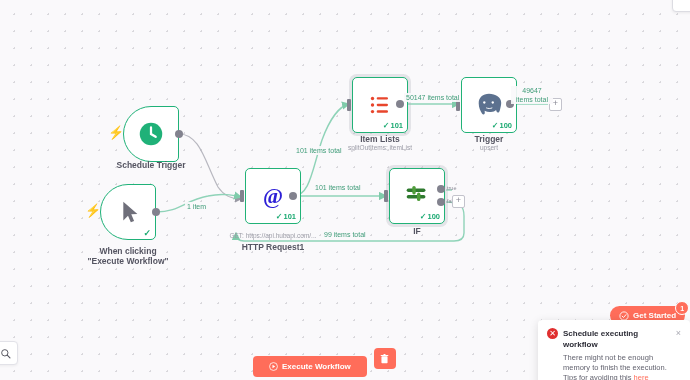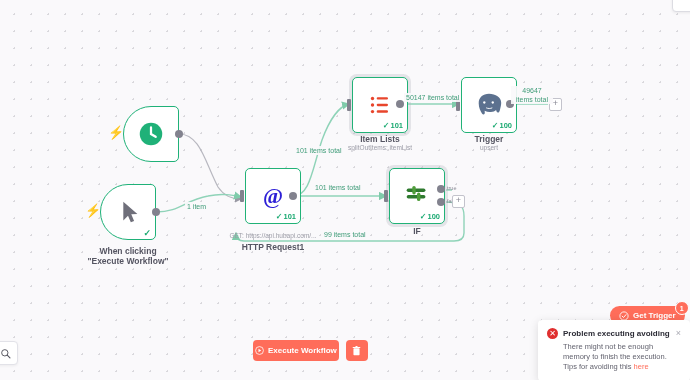--- a/index.html
+++ b/index.html
@@ -270,6 +270,7 @@
   </div>
   <div class="bolt" style="left:108px; top:126px;">⚡</div>
   <div class="port-out" style="left:175px; top:130px;"></div>
+  <div class="node-label" style="left:98px; top:160px; width:106px;">Schedule Trigger</div>
 
   <div class="node trigger" style="left:100px; top:184px;">
     <svg class="node-icon" viewBox="0 0 32 32">

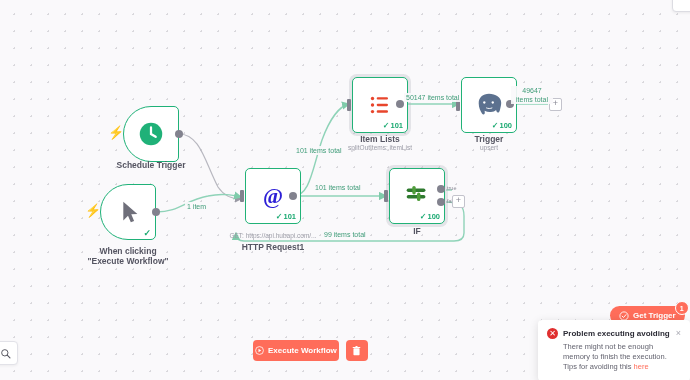--- a/index.html
+++ b/index.html
@@ -394,7 +394,7 @@
       <circle cx="8" cy="8" r="6.6" fill="none" stroke="#fff" stroke-width="1.4"></circle>
       <path d="M5 8.2 L7.2 10.4 L11.2 5.8" fill="none" stroke="#fff" stroke-width="1.5" stroke-linecap="round" stroke-linejoin="round"></path>
     </svg>
-    <span>Get Trigger</span>
+    <span>Get Started</span>
     <span class="gs-badge">1</span>
   </div>
 

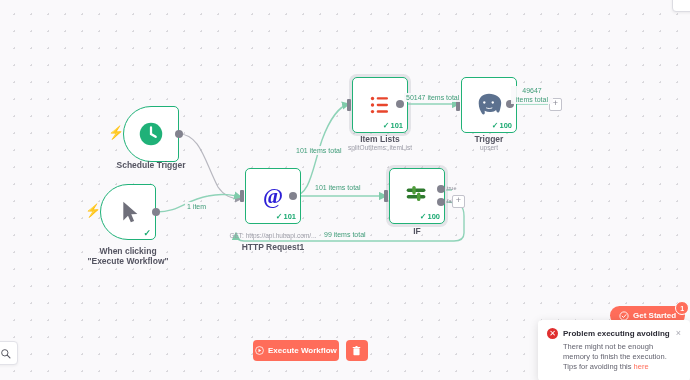--- a/index.html
+++ b/index.html
@@ -401,7 +401,7 @@
   <div class="toast">
     <div class="toast-head">
       <span class="toast-err-icon">✕</span>
-      <span class="toast-title">Problem executing avoiding</span>
+      <span class="toast-title">Schedule executing workflow</span>
       <span class="toast-close">×</span>
     </div>
     <div class="toast-body">

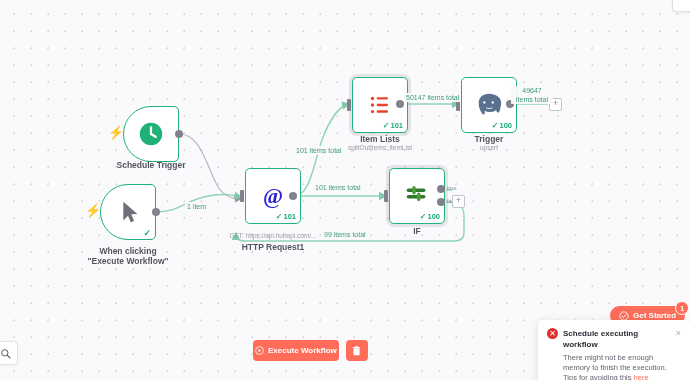--- a/index.html
+++ b/index.html
@@ -137,10 +137,11 @@
     display: flex; align-items: center; gap: 4px;
     background: #ff6d5a; color: #fff;
     border: none; border-radius: 4px;
-    height: 21px; padding: 0 2px;
+    height: 21px; padding: 0 16px;
     font-size: 8px; font-weight: bold;
     font-family: "Liberation Sans", sans-serif;
     cursor: pointer;
+    margin-top: 16px;
   }
   .trash-btn {
     width: 22px; height: 21px;

